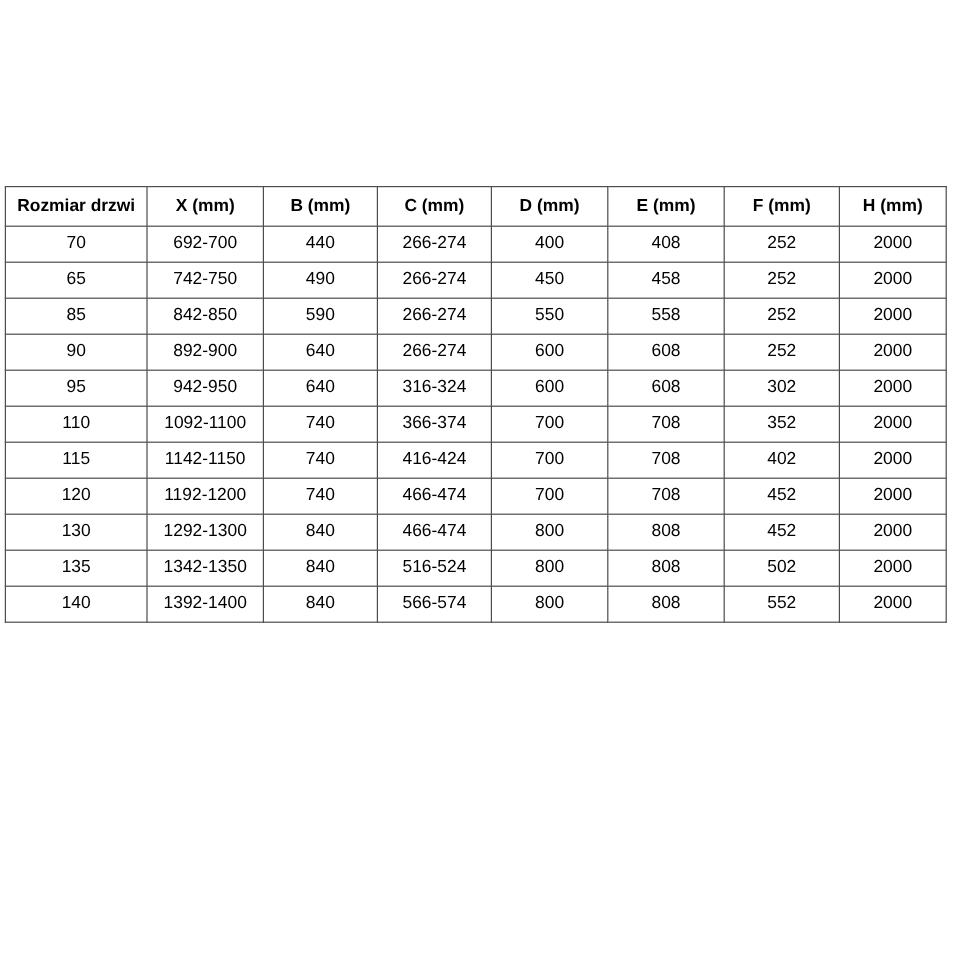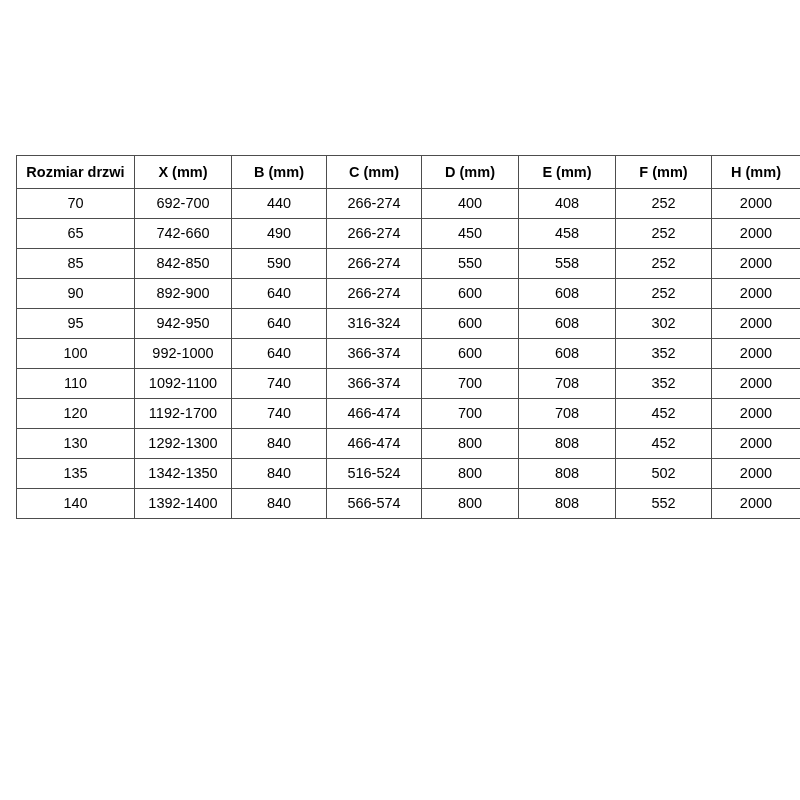--- a/index.html
+++ b/index.html
@@ -13,7 +13,7 @@
   }
   .spec-table {
     position: absolute;
-    left: 16px;
+    left: 4px;
     top: 155px;
     width: 784px;
     border-collapse: collapse;

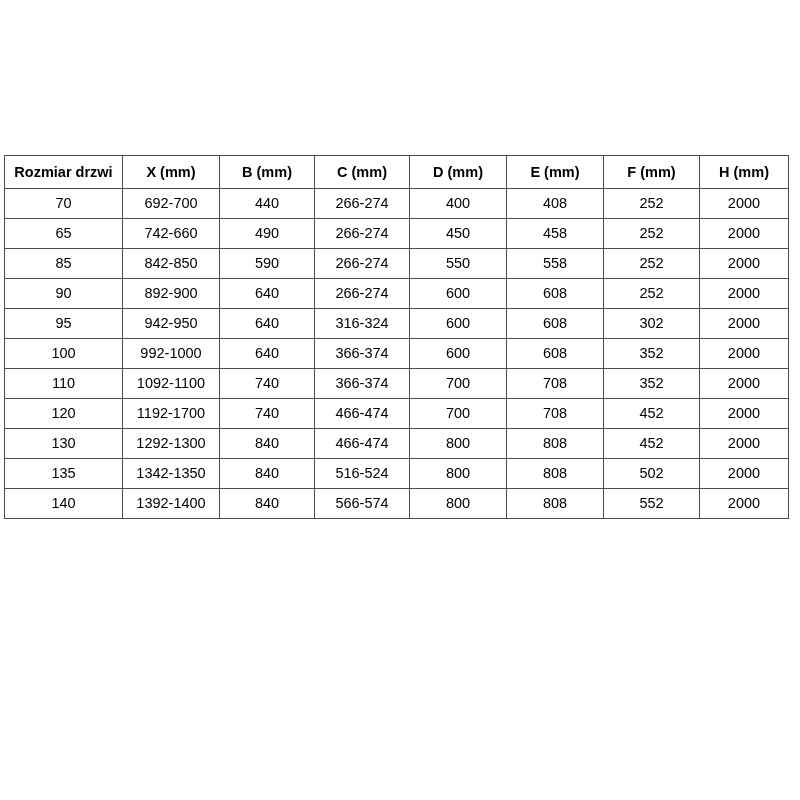--- a/index.html
+++ b/index.html
@@ -88,7 +88,7 @@
 
       <tr>
         <td>65</td>
-        <td>742-660</td>
+        <td>742-750</td>
         <td>490</td>
         <td>266-274</td>
         <td>450</td>

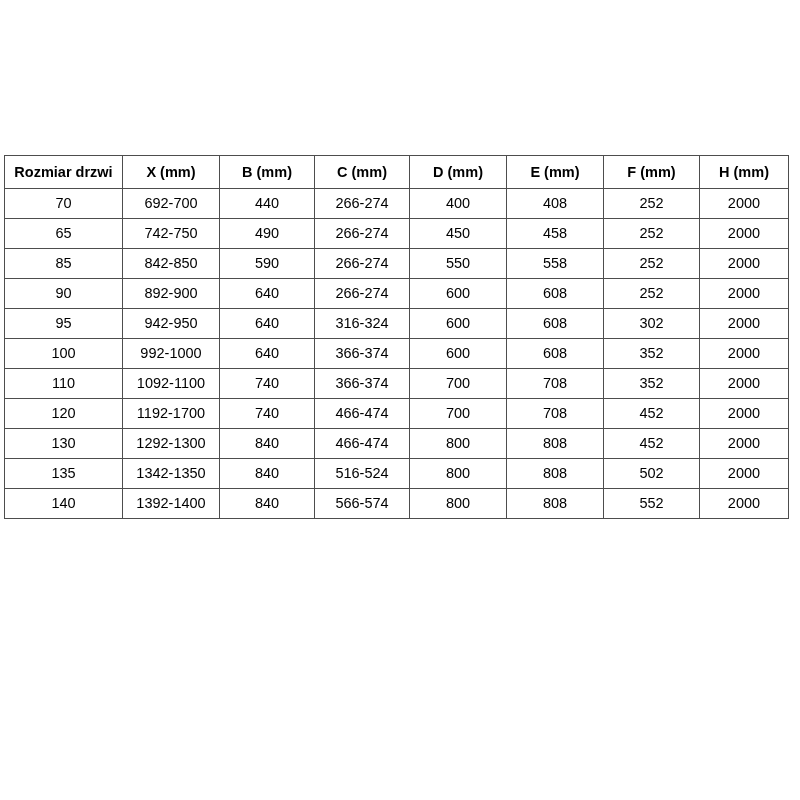--- a/index.html
+++ b/index.html
@@ -131,16 +131,6 @@
         <td>2000</td>
       </tr>
 
-      <tr>
-        <td>100</td>
-        <td>992-1000</td>
-        <td>640</td>
-        <td>366-374</td>
-        <td>600</td>
-        <td>608</td>
-        <td>352</td>
-        <td>2000</td>
-      </tr>
 
 
       <tr>

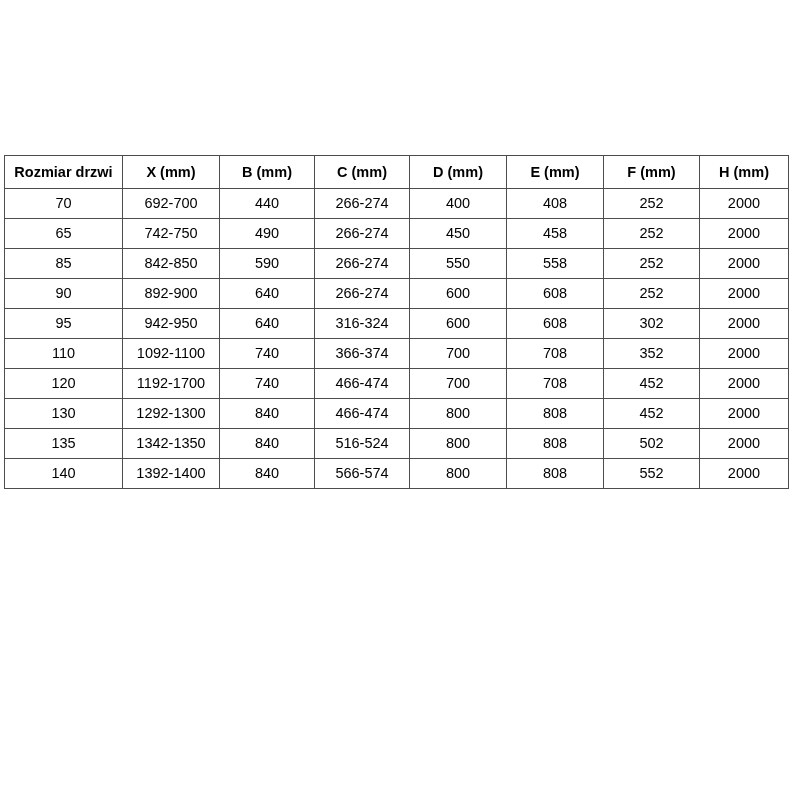--- a/index.html
+++ b/index.html
@@ -144,6 +144,16 @@
         <td>2000</td>
       </tr>
 
+      <tr>
+        <td>115</td>
+        <td>1142-1150</td>
+        <td>740</td>
+        <td>416-424</td>
+        <td>700</td>
+        <td>708</td>
+        <td>402</td>
+        <td>2000</td>
+      </tr>
 
       <tr>
         <td>120</td>

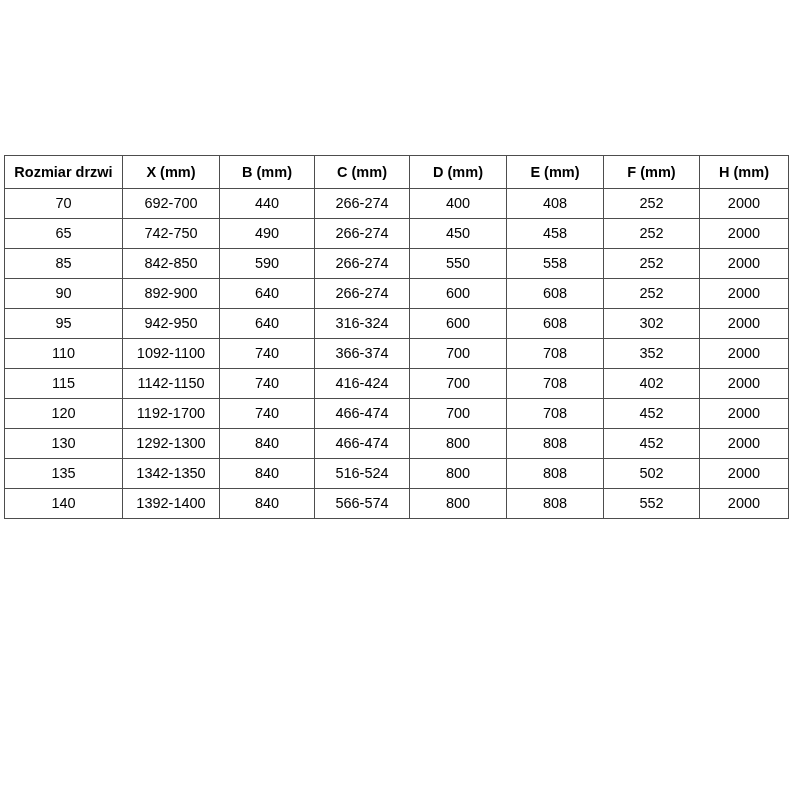--- a/index.html
+++ b/index.html
@@ -157,7 +157,7 @@
 
       <tr>
         <td>120</td>
-        <td>1192-1700</td>
+        <td>1192-1200</td>
         <td>740</td>
         <td>466-474</td>
         <td>700</td>

